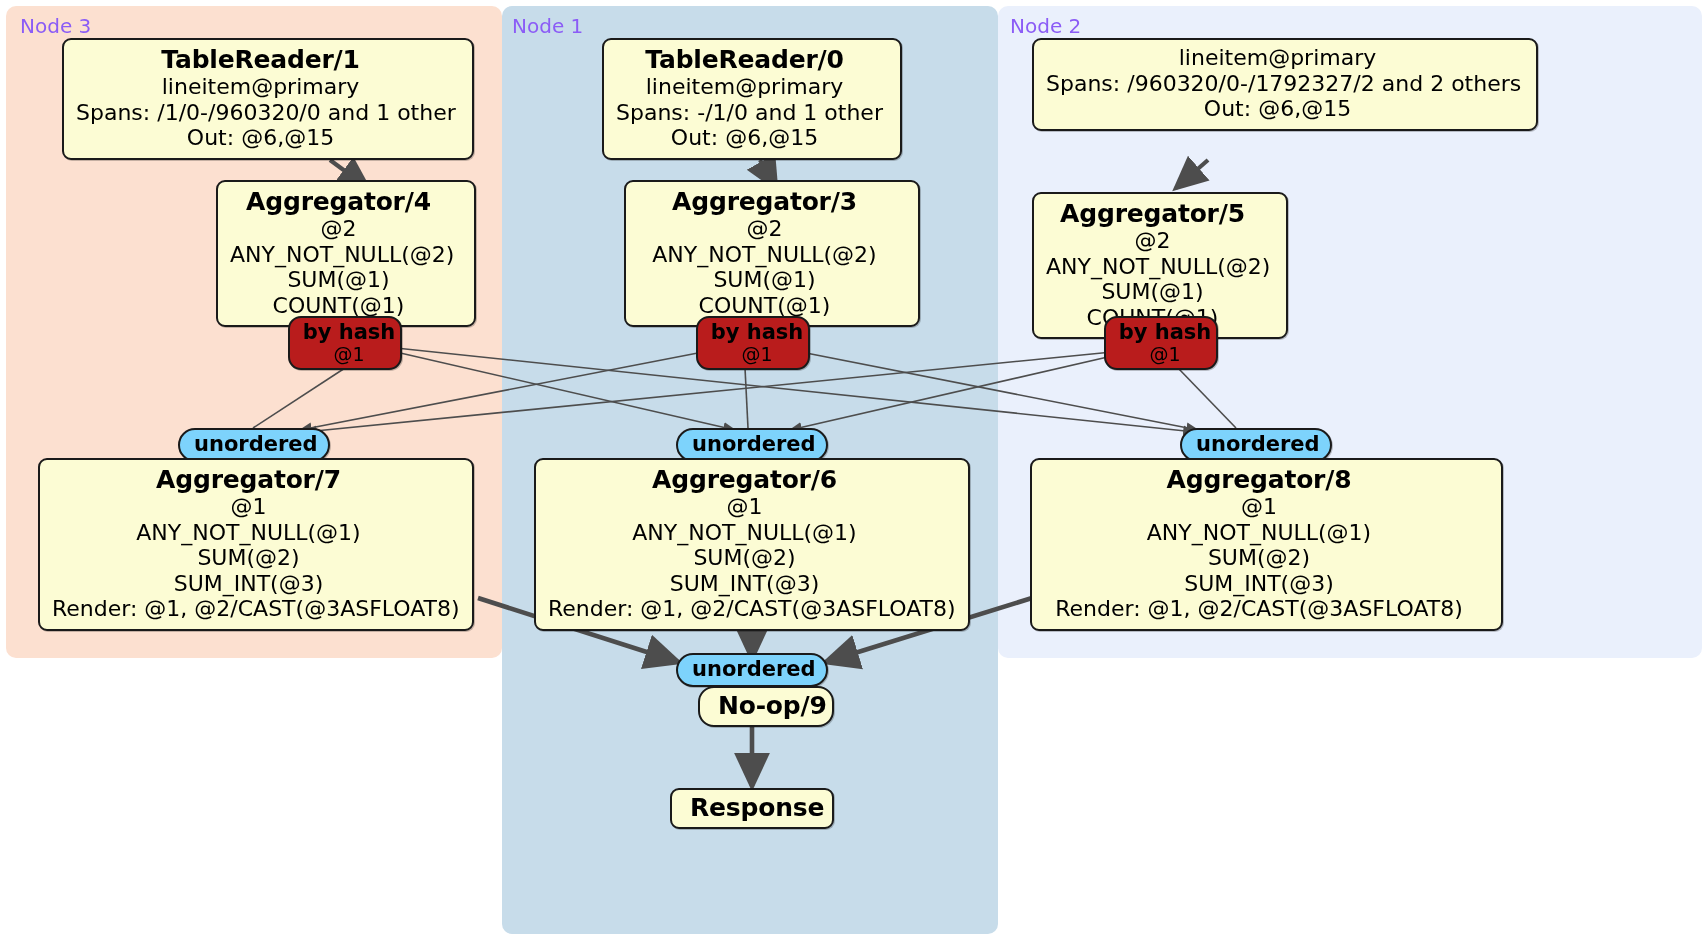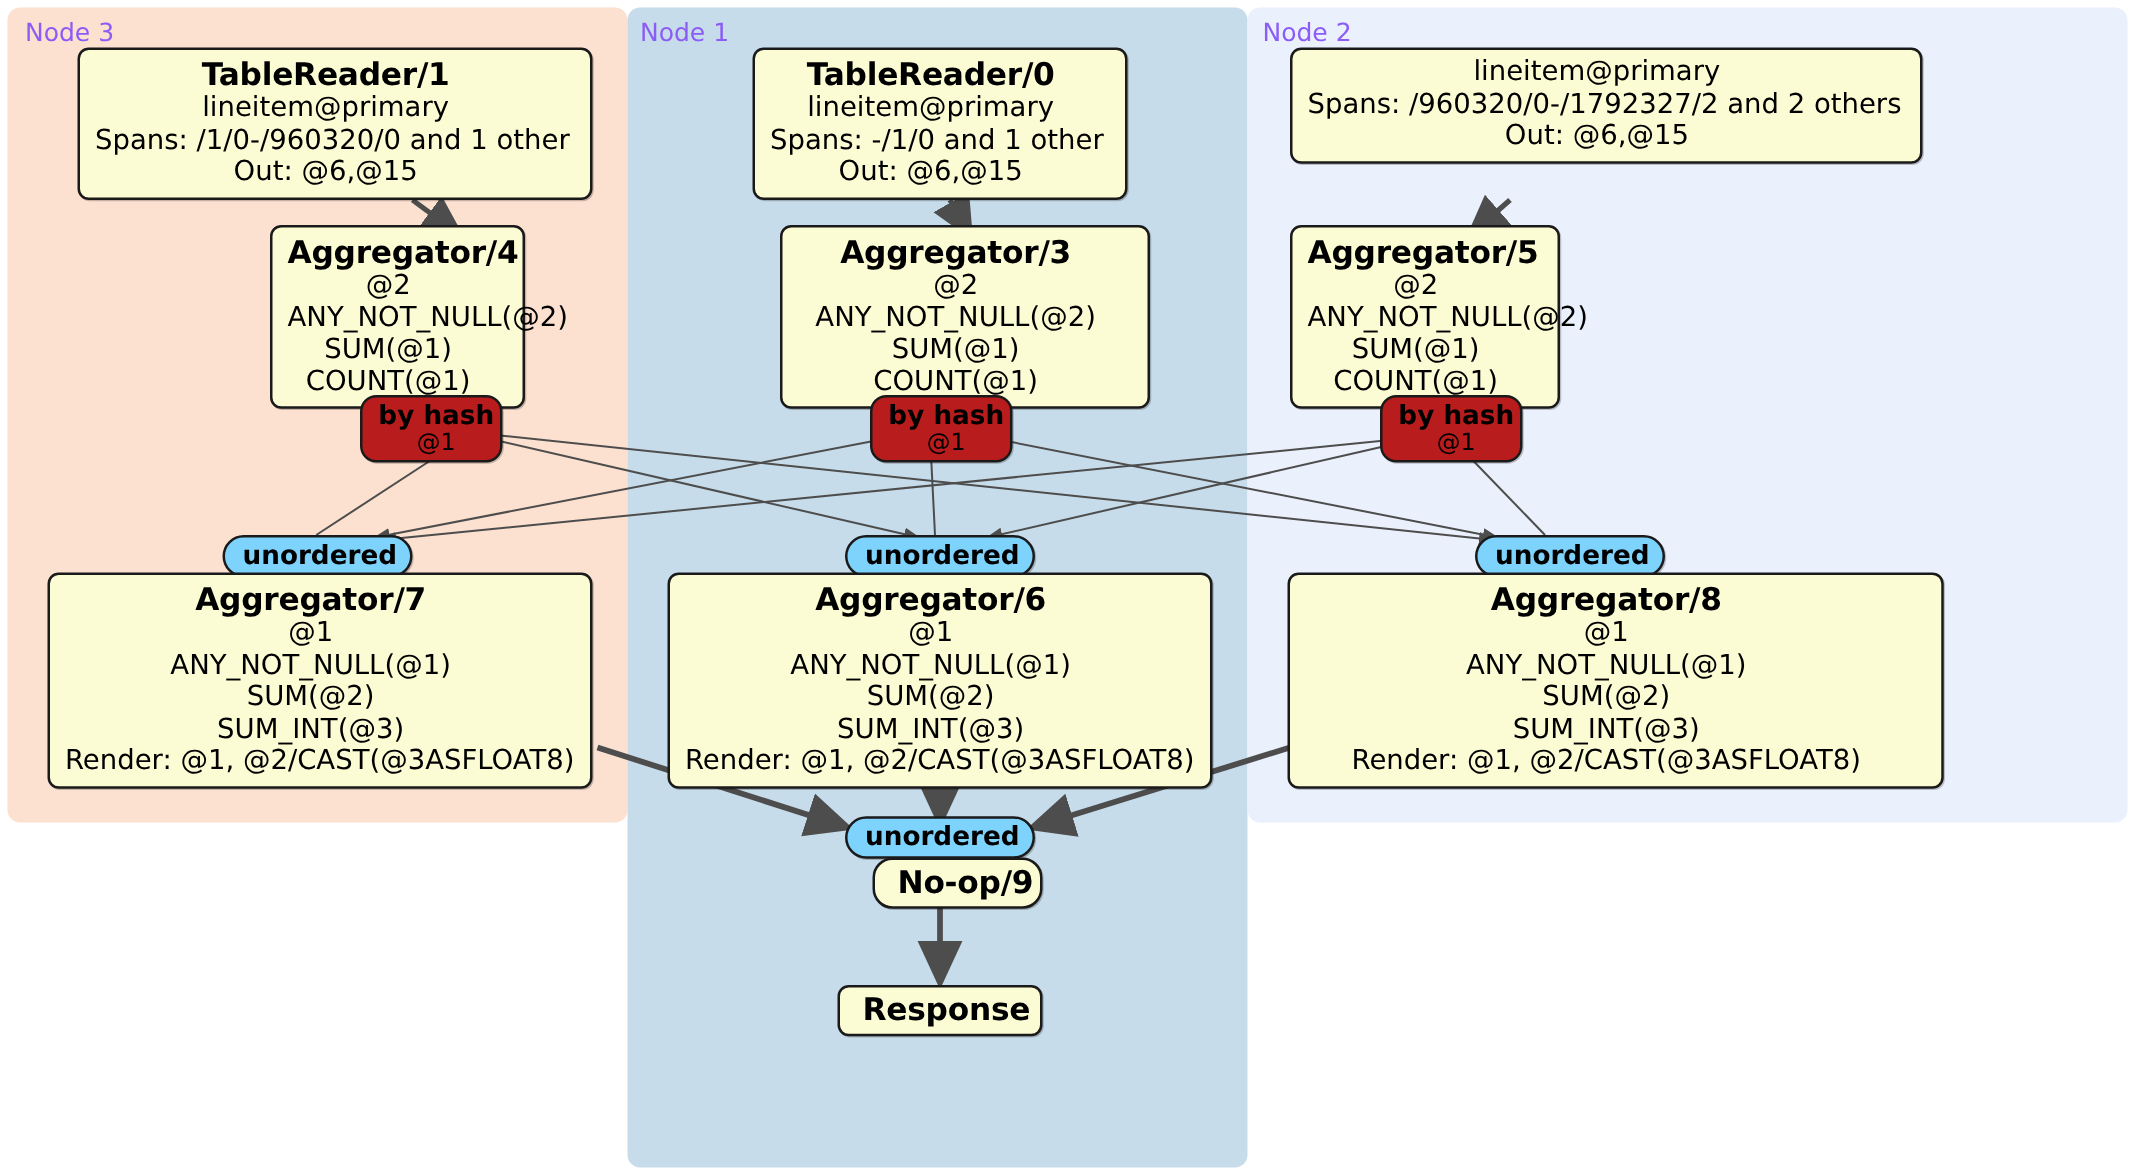--- a/index.html
+++ b/index.html
@@ -179,7 +179,7 @@
     <div class="ln">Out: @6,@15</div>
   </div>
 
-  <div class="proc" style="left:216px; top:180px; width:204px;">
+  <div class="proc" style="left:216px; top:180px; width:260px;">
     <div class="ttl">Aggregator/4</div>
     <div class="ln">@2</div>
     <div class="ln">ANY_NOT_NULL(@2)</div>

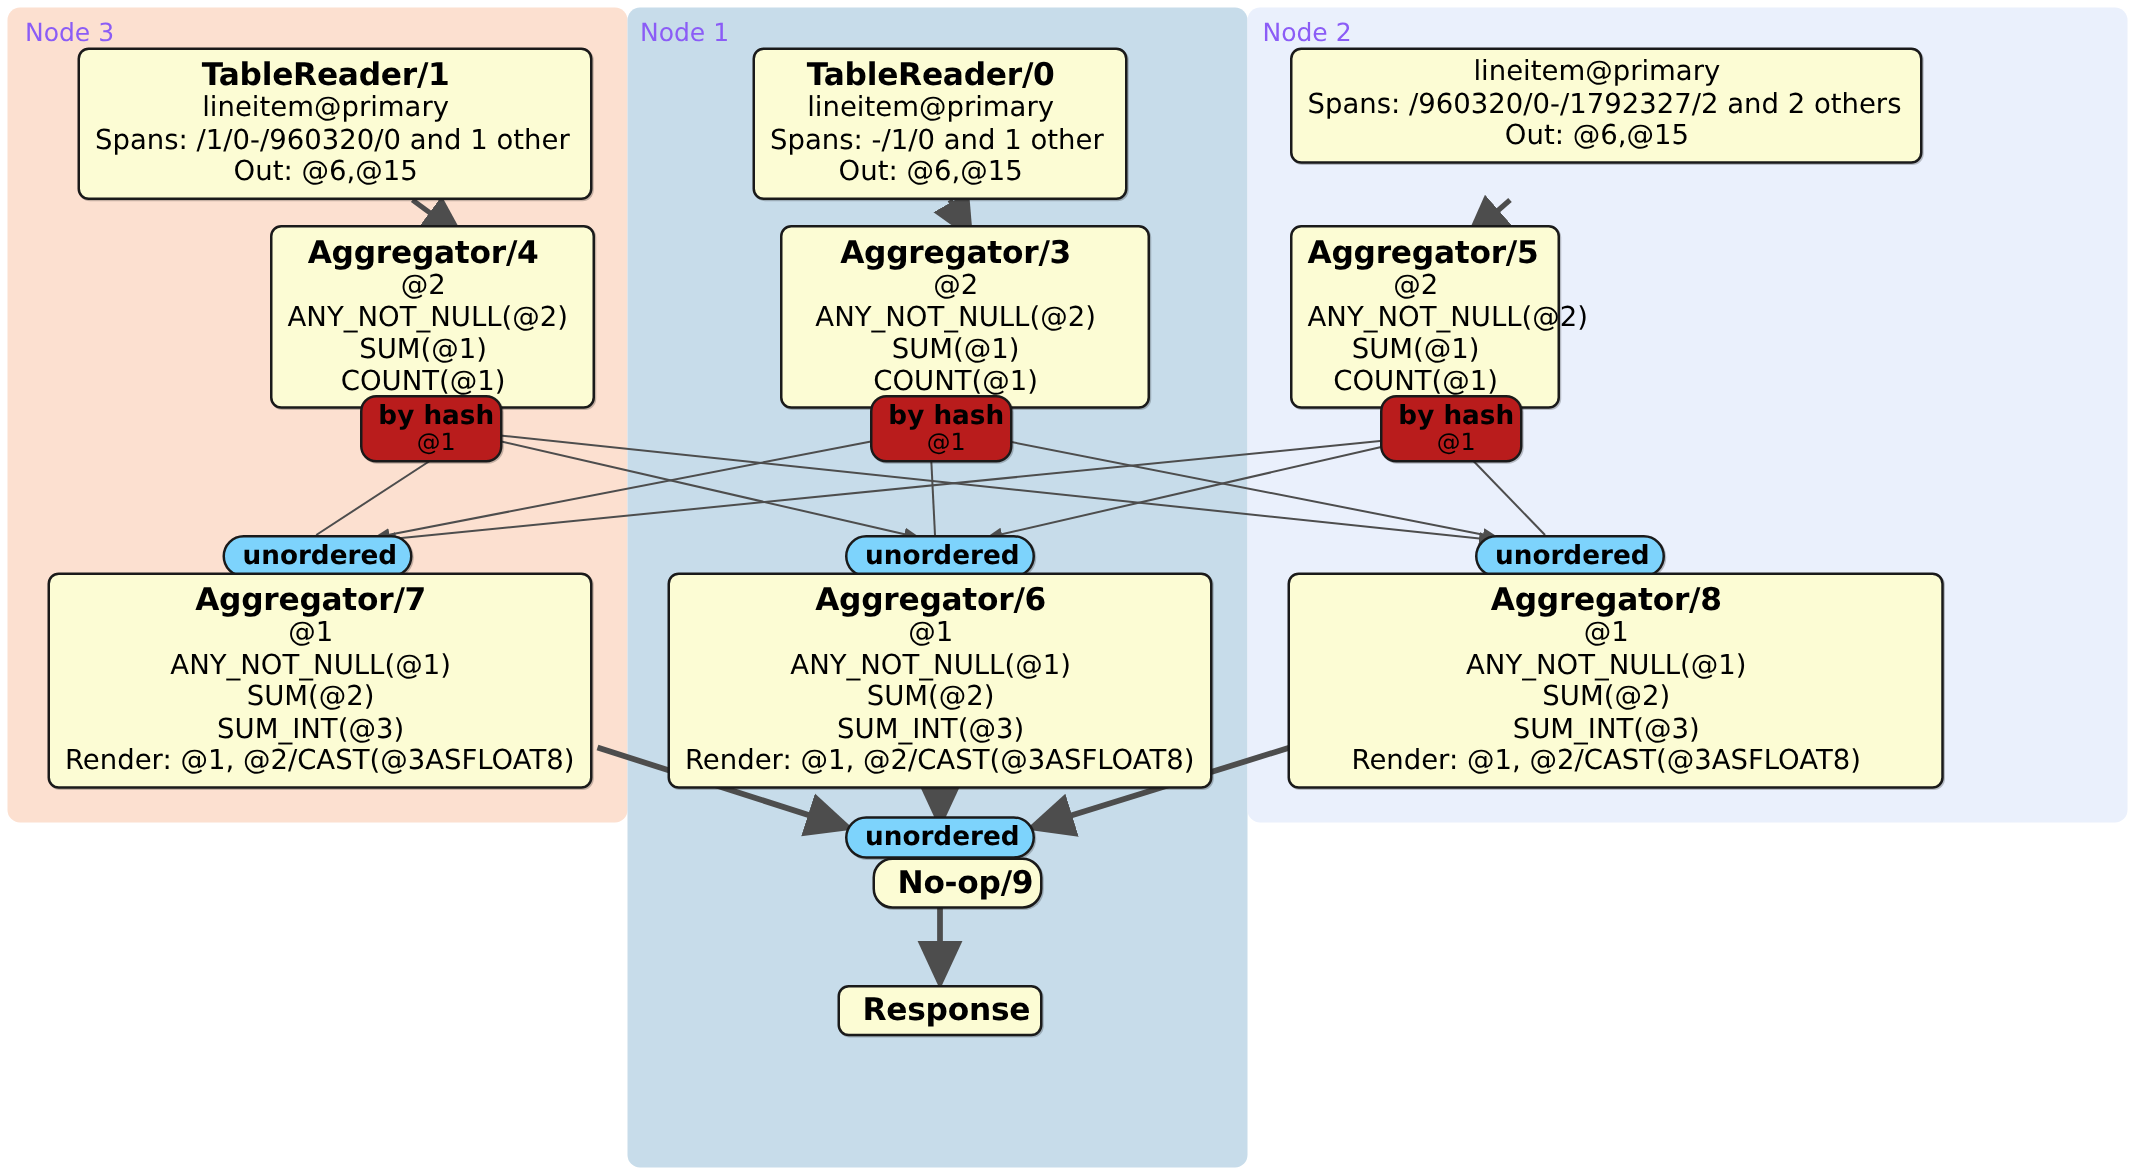--- a/index.html
+++ b/index.html
@@ -195,7 +195,7 @@
     <div class="ln">COUNT(@1)</div>
   </div>
 
-  <div class="proc" style="left:1032px; top:180px; width:216px;">
+  <div class="proc" style="left:1032px; top:192px; width:256px;">
     <div class="ttl">Aggregator/5</div>
     <div class="ln">@2</div>
     <div class="ln">ANY_NOT_NULL(@2)</div>

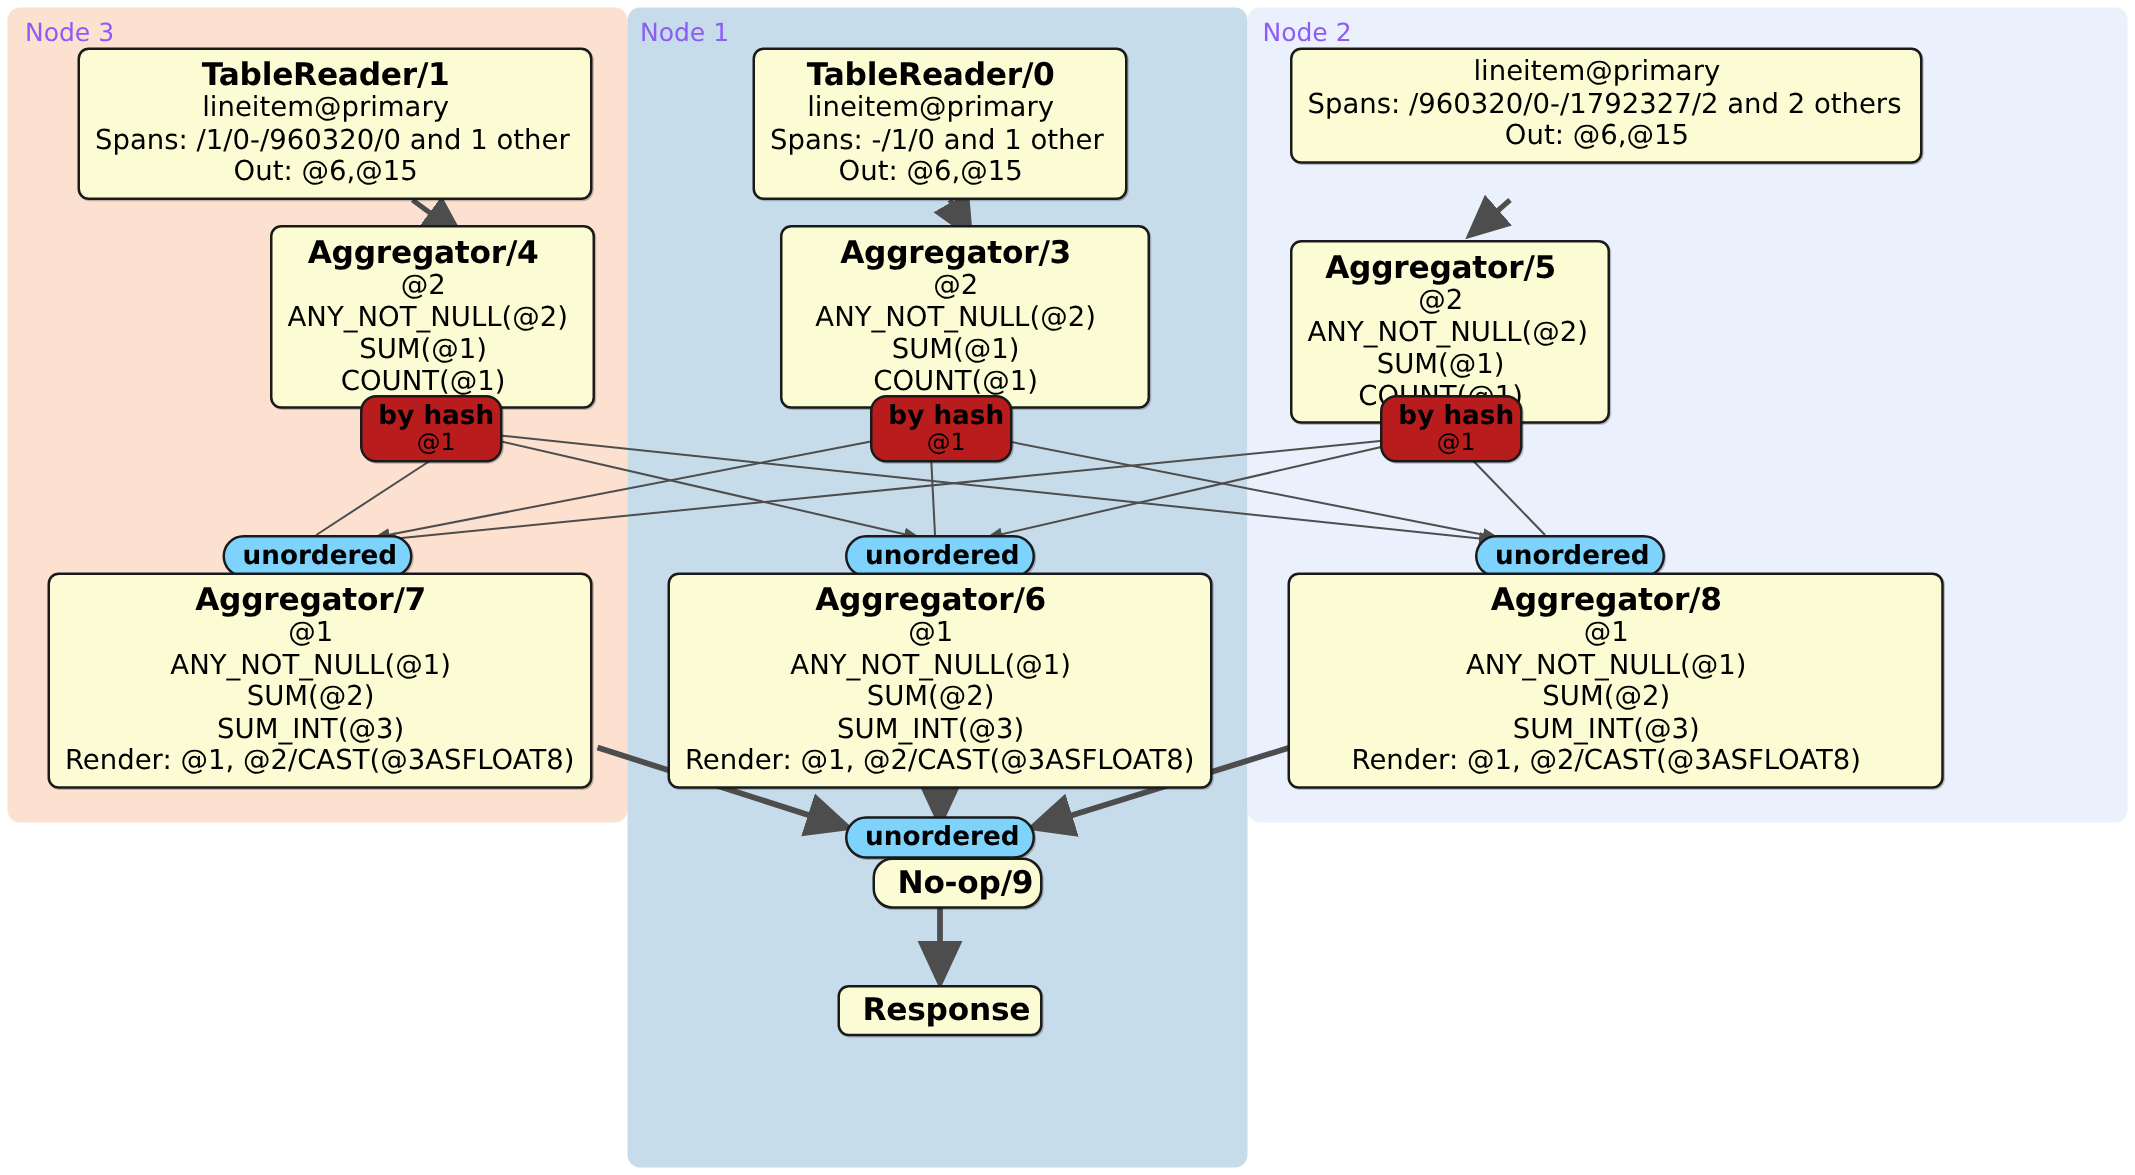--- a/index.html
+++ b/index.html
@@ -248,7 +248,7 @@
     <div class="ln">Render: @1, @2/CAST(@3ASFLOAT8)</div>
   </div>
 
-  <div class="proc" style="left:1030px; top:458px; width:525px;">
+  <div class="proc" style="left:1030px; top:458px; width:473px;">
     <div class="ttl">Aggregator/8</div>
     <div class="ln">@1</div>
     <div class="ln">ANY_NOT_NULL(@1)</div>

